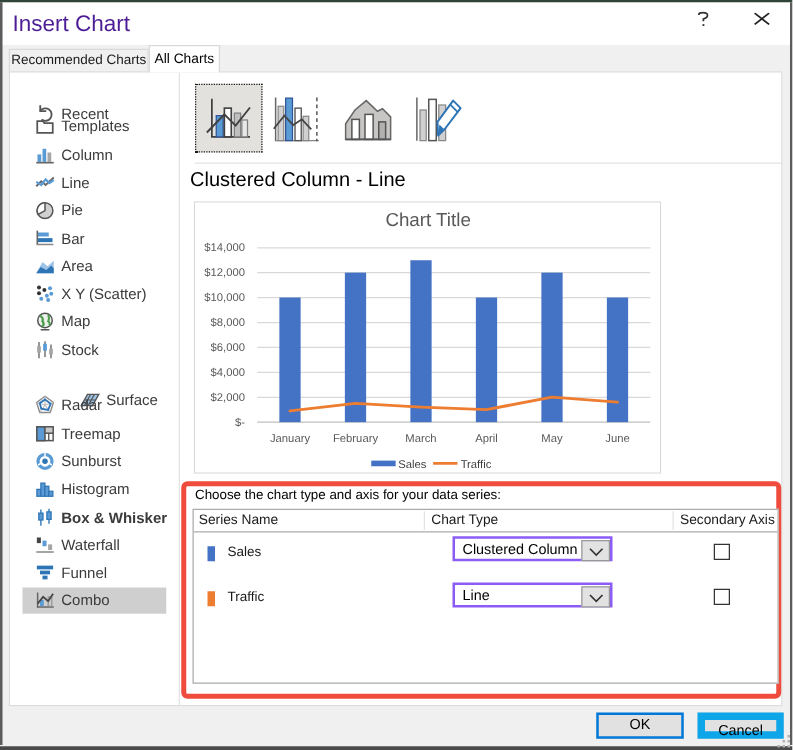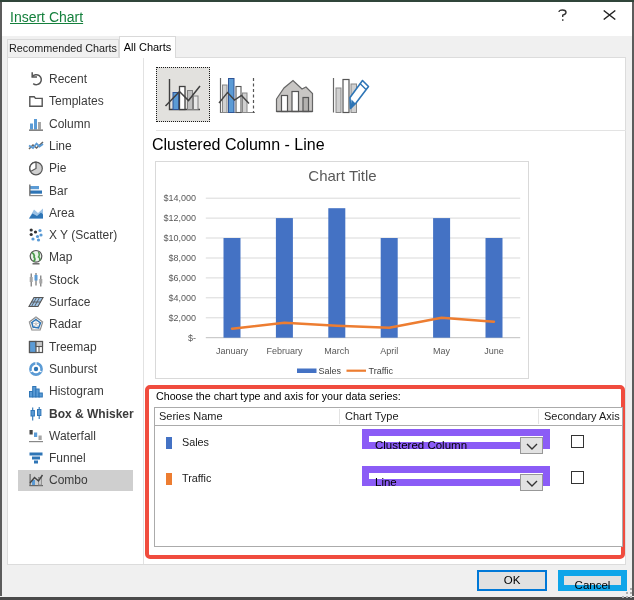--- a/index.html
+++ b/index.html
@@ -11,7 +11,7 @@
 #rborder { right:0; top:2px; width:2px; height:594px; background:#5c5c5c; }
 #bborder { left:0; bottom:0px; width:634px; height:3.5px; background:#4a4a4a; }
 #titlebar { left:2px; top:2px; width:630px; height:34px; background:#fff; }
-#title { left:10px; top:9px; font-size:14px; color:#15803d;text-decoration:underline; }
+#title { left:10px; top:9px; font-size:18px; color:#4c1d95; }
 
 
 .tab { top:39px; height:19px; background:#f0f0f0; border:1px solid #d9d9d9; font-size:11px; color:#1a1a1a; text-align:center; line-height:17px; white-space:nowrap; font-size:10.8px; }

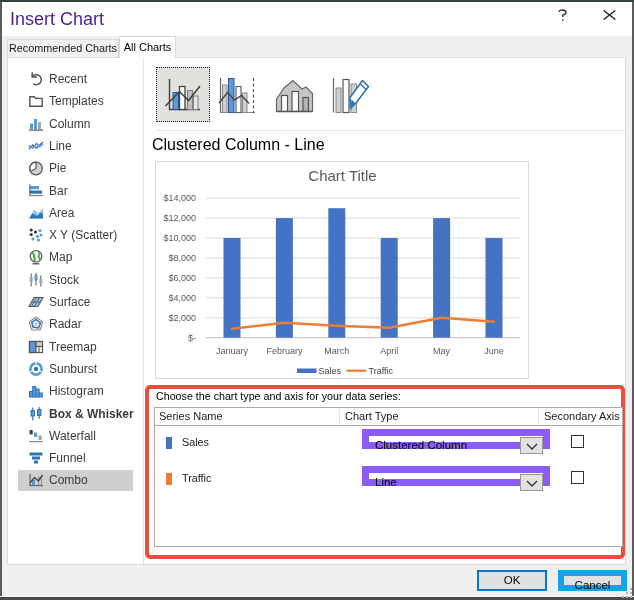--- a/index.html
+++ b/index.html
@@ -62,7 +62,7 @@
 <div id="tab2" class="abs">All Charts</div>
 <div id="page" class="abs">
   <div id="listsep" class="abs"></div>
-  <div class="abs li" style="top:10.0px;">
+  <div class="abs li" style="top:22px;">
       <svg width="16" height="16" viewBox="0 0 16 16">
         <path d="M4.2,5.8 A5,5 0 1 1 5.2,12.6" fill="none" stroke="#555" stroke-width="1.5"></path>
         <path d="M4.2,1.2 V5.9 H9" fill="none" stroke="#555" stroke-width="1.5"></path>

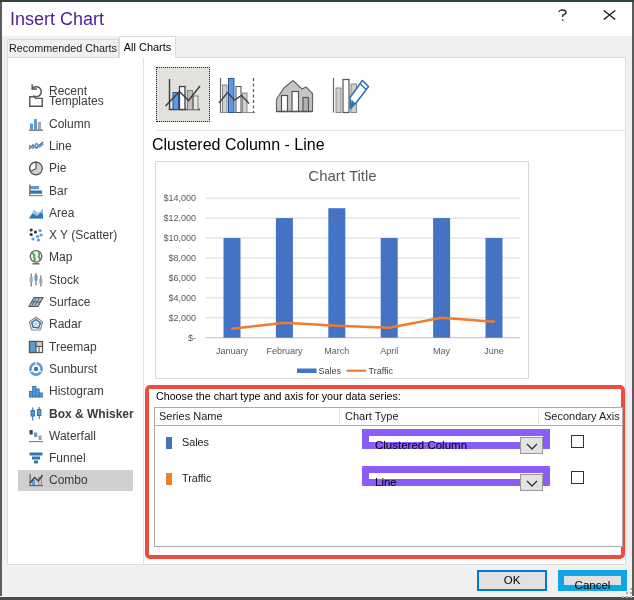--- a/index.html
+++ b/index.html
@@ -153,7 +153,7 @@
       </svg>
       <span class="lbl">Stock</span>
     </div>
-  <div class="abs li" style="top:233.0px;">
+  <div class="abs li" style="top:251px;margin-left:36px;">
       <svg width="16" height="16" viewBox="0 0 16 16">
         <path d="M1,12.5 L6,3.5 L15,3.5 L10,12.5 z" fill="#9dc3e6" stroke="#555" stroke-width="1.1"></path>
         <path d="M3.5,8 h9 M8.5,3.5 L3.5,12.5 M11.5,3.5 L6.5,12.5" stroke="#555" stroke-width="0.9" fill="none"></path>

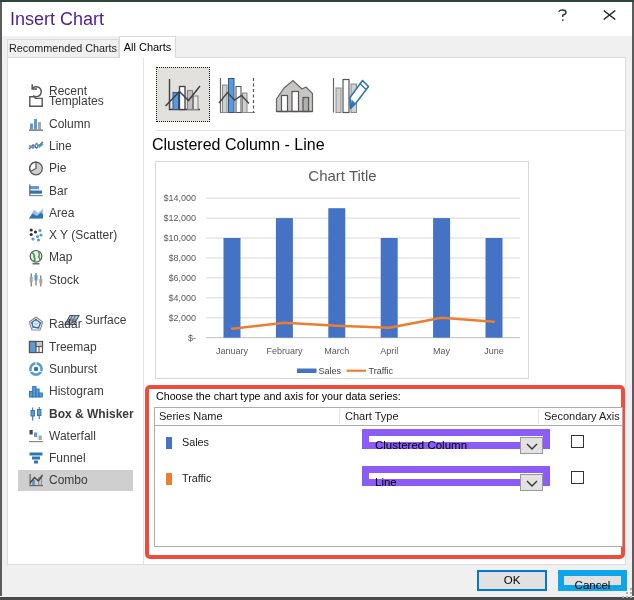--- a/index.html
+++ b/index.html
@@ -34,7 +34,7 @@
 #hline { left:0px; top:17px; width:467px; height:1px; background:#ababab; }
 .swatch { left:11px; width:6px; height:12px; }
 .sname { left:27px; font-size:10.8px; white-space:nowrap; color:#1a1a1a; }
-.combo { left:207px; width:188px; height:20px; background:#fff; border:7px solid #8b5cf6; font-size:11.5px; color:#000; white-space:nowrap; }
+.combo { left:207px; width:128px; height:20px; background:#fff; border:2px solid #8b5cf6; font-size:11.5px; color:#000; white-space:nowrap; }
 .combo .ct { position:absolute; left:6px; top:3px; }
 .combo .cb { position:absolute; right:0.5px; top:0.5px; width:23px; height:17px; background:#e2e2e2; border:1px solid #989898; }
 .combo .cb svg { position:absolute; left:5px; top:5px; }

